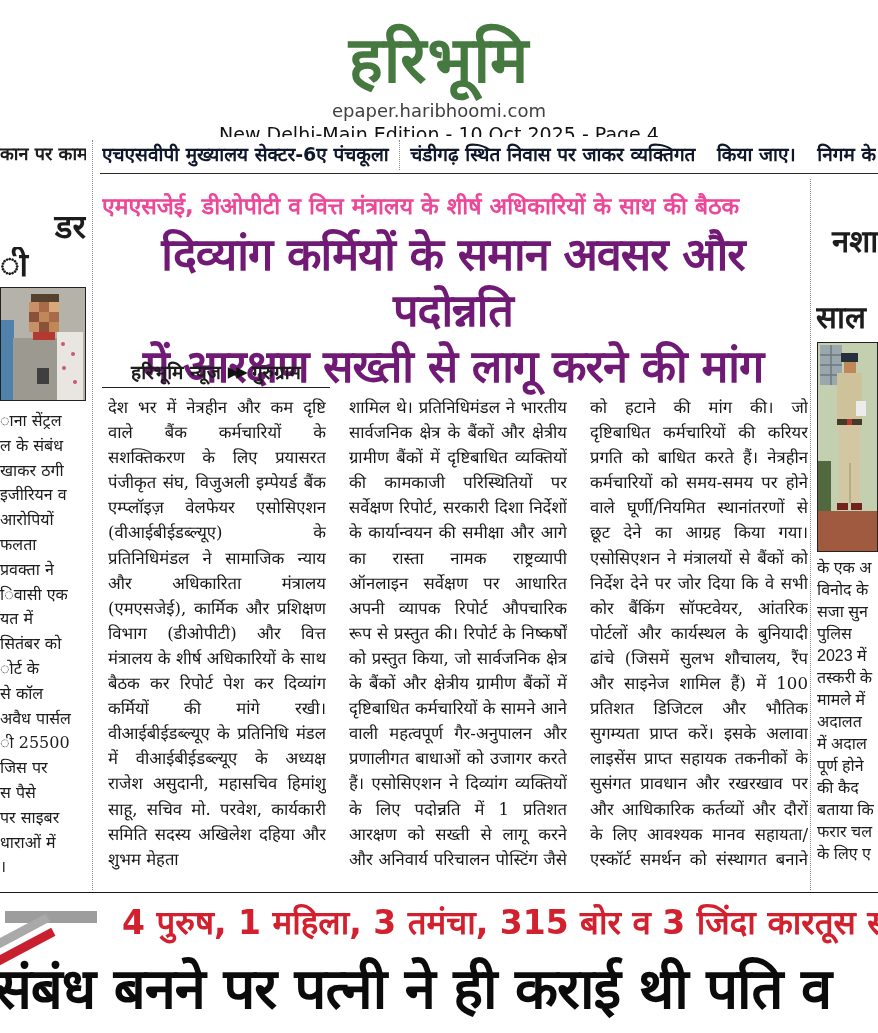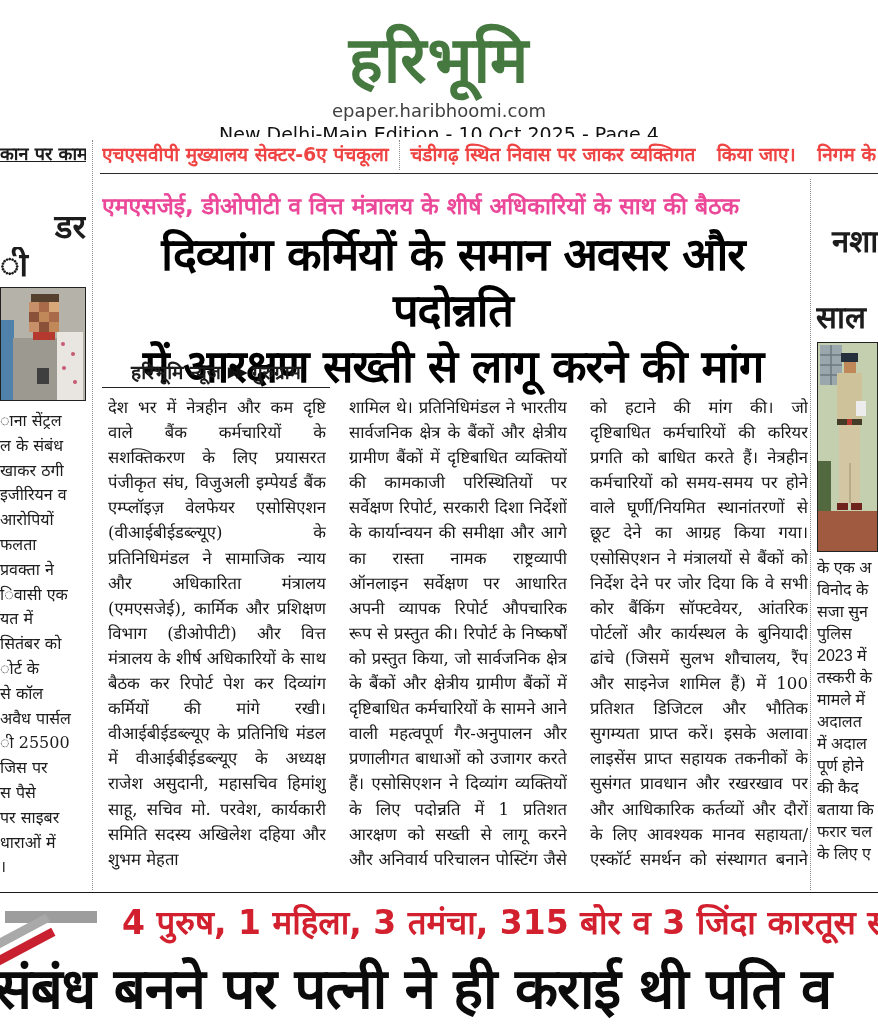--- a/index.html
+++ b/index.html
@@ -26,7 +26,7 @@
   .top-strip { position:absolute; left:102px; top:4px; width:774px; display:flex; justify-content:space-between; font-weight:700; font-size:19px; white-space:nowrap; overflow:hidden; color:#ef4444;text-align:right; }
 
   
-  .lc-top { position:absolute; left:0; top:4px; width:86px; font-weight:700; font-size:18px; text-align:left; white-space:nowrap; overflow:hidden;text-decoration:underline; }
+  .lc-top { position:absolute; left:0; top:4px; width:86px; font-weight:700; font-size:18px; text-align:left; white-space:nowrap; overflow:hidden; }
   .lc-head1 { position:absolute; left:0; top:72px; width:86px; text-align:right; font-weight:700; font-size:33px; line-height:36px; white-space:nowrap; overflow:hidden; }
   .lc-head2 { position:absolute; left:0; top:110px; width:40px; font-weight:700; font-size:33px; line-height:36px; overflow:hidden; }
   .lc-photo { position:absolute; left:0; top:150px; width:86px; height:114px; border:1px solid #222; box-sizing:border-box; }

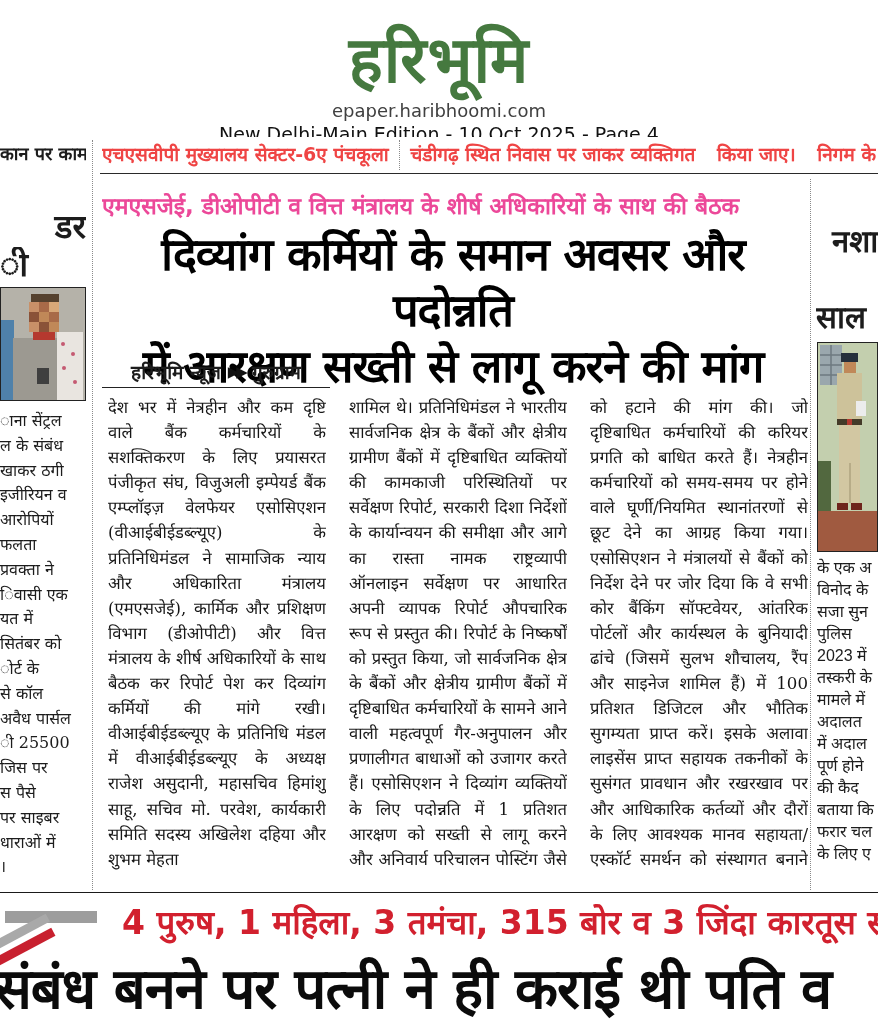--- a/index.html
+++ b/index.html
@@ -23,7 +23,7 @@
   .hrule-strip { position:absolute; left:100px; top:36px; width:778px; border-top:1.5px solid #2a2a2a; }
 
   
-  .top-strip { position:absolute; left:102px; top:4px; width:774px; display:flex; justify-content:space-between; font-weight:700; font-size:19px; white-space:nowrap; overflow:hidden; color:#ef4444;text-align:right; }
+  .top-strip { position:absolute; left:102px; top:4px; width:774px; display:flex; justify-content:space-between; font-weight:700; font-size:19px; white-space:nowrap; overflow:hidden; color:#0f172a;text-align:right; }
 
   
   .lc-top { position:absolute; left:0; top:4px; width:86px; font-weight:700; font-size:18px; text-align:left; white-space:nowrap; overflow:hidden; }

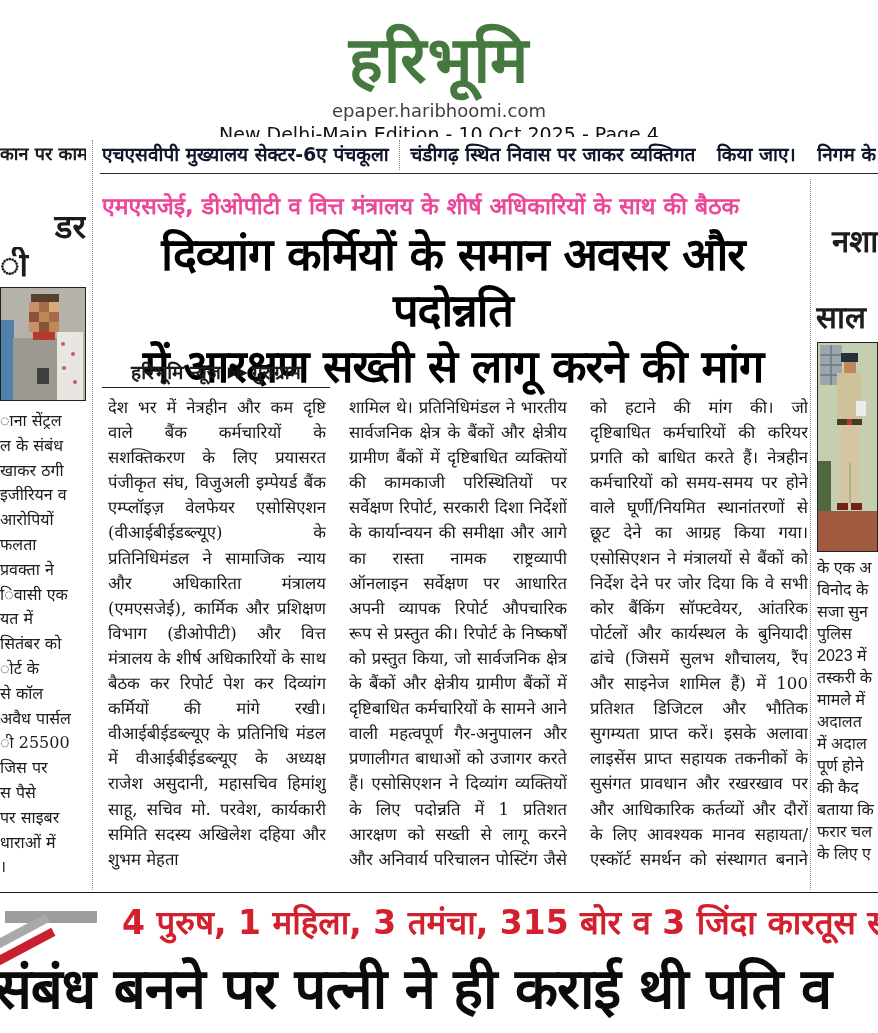--- a/index.html
+++ b/index.html
@@ -35,7 +35,7 @@
 
   
   .kicker { position:absolute; left:102px; top:52px; width:706px; font-weight:700; font-size:23px; color:#ec4899; white-space:nowrap; overflow:hidden; }
-  .headline { position:absolute; left:100px; top:90px; width:706px; text-align:center; font-weight:700; color:#000000; font-size:45px; line-height:56px; letter-spacing:-1px; }
+  .headline { position:absolute; left:100px; top:90px; width:706px; text-align:center; font-weight:700; color:#701a75; font-size:45px; line-height:56px; letter-spacing:-1px; }
   .byline { position:absolute; left:100px; top:222px; width:232px; display:flex; justify-content:center; align-items:center; gap:7px; font-weight:700; font-size:19px; }
   .byline-rule { position:absolute; left:102px; top:250px; width:228px; border-top:1.5px solid #222; }
   .byline .arrows { font-size:15px; letter-spacing:-3px; color:#111; }

